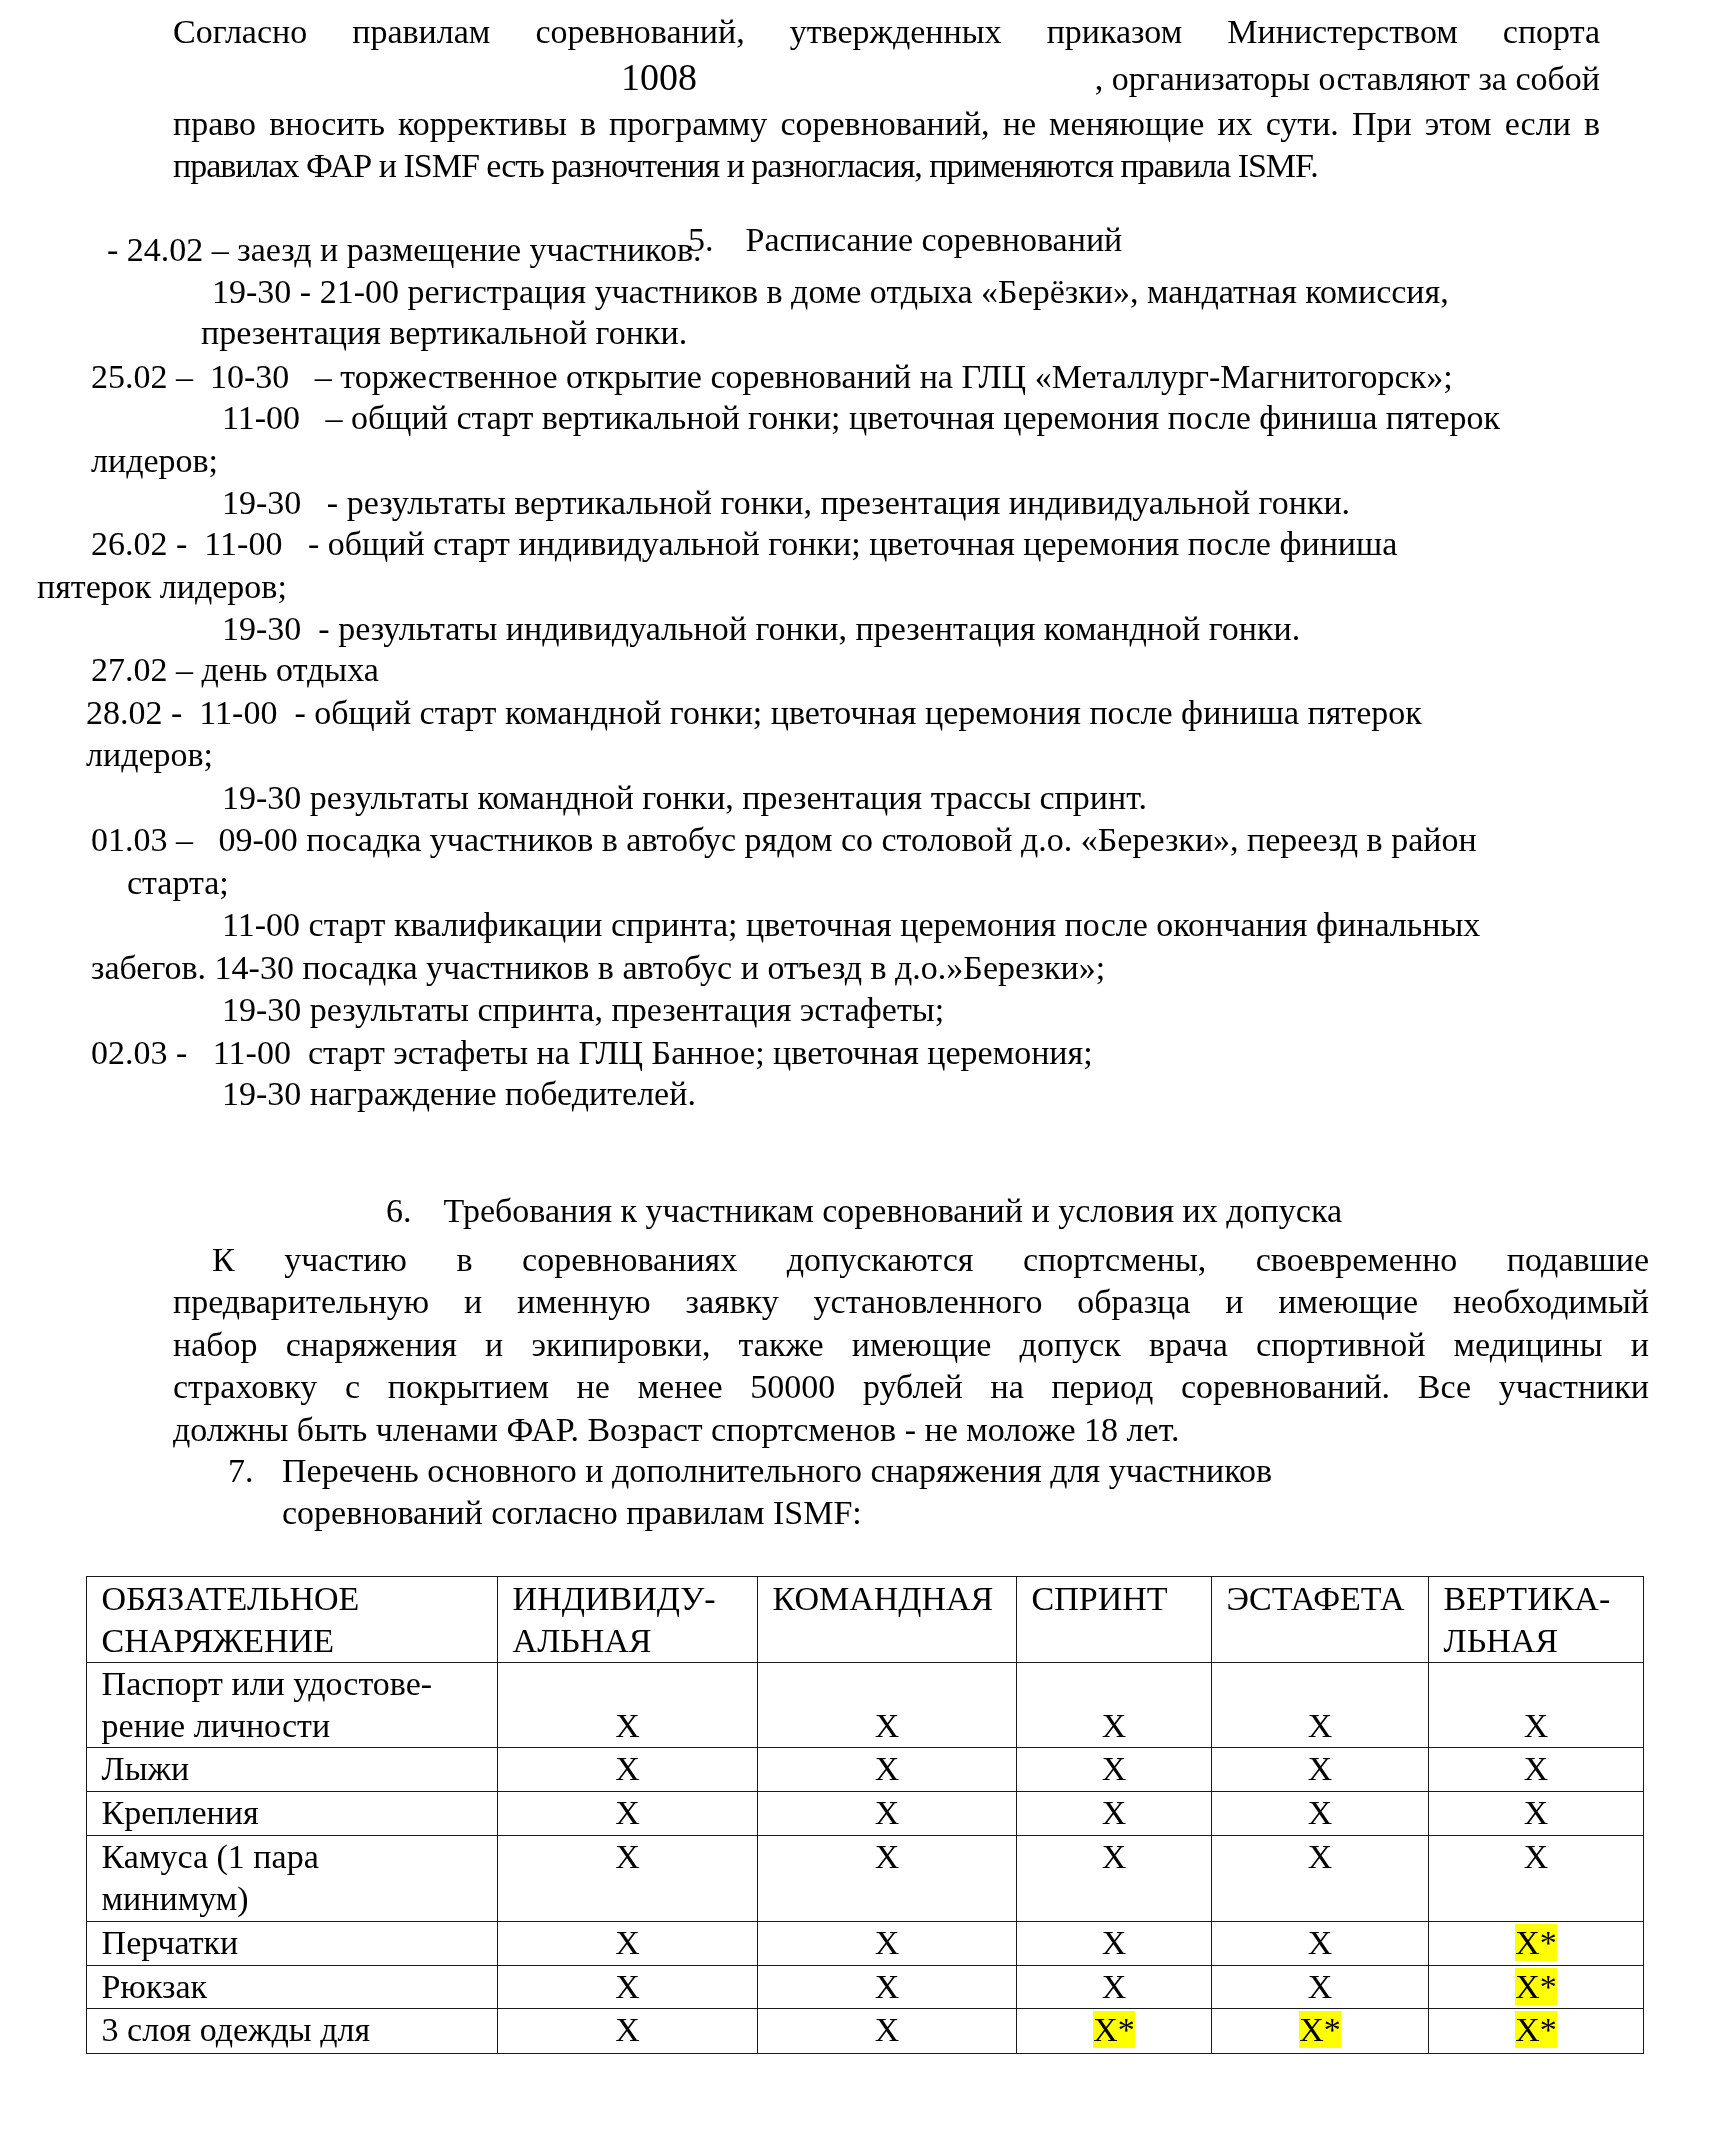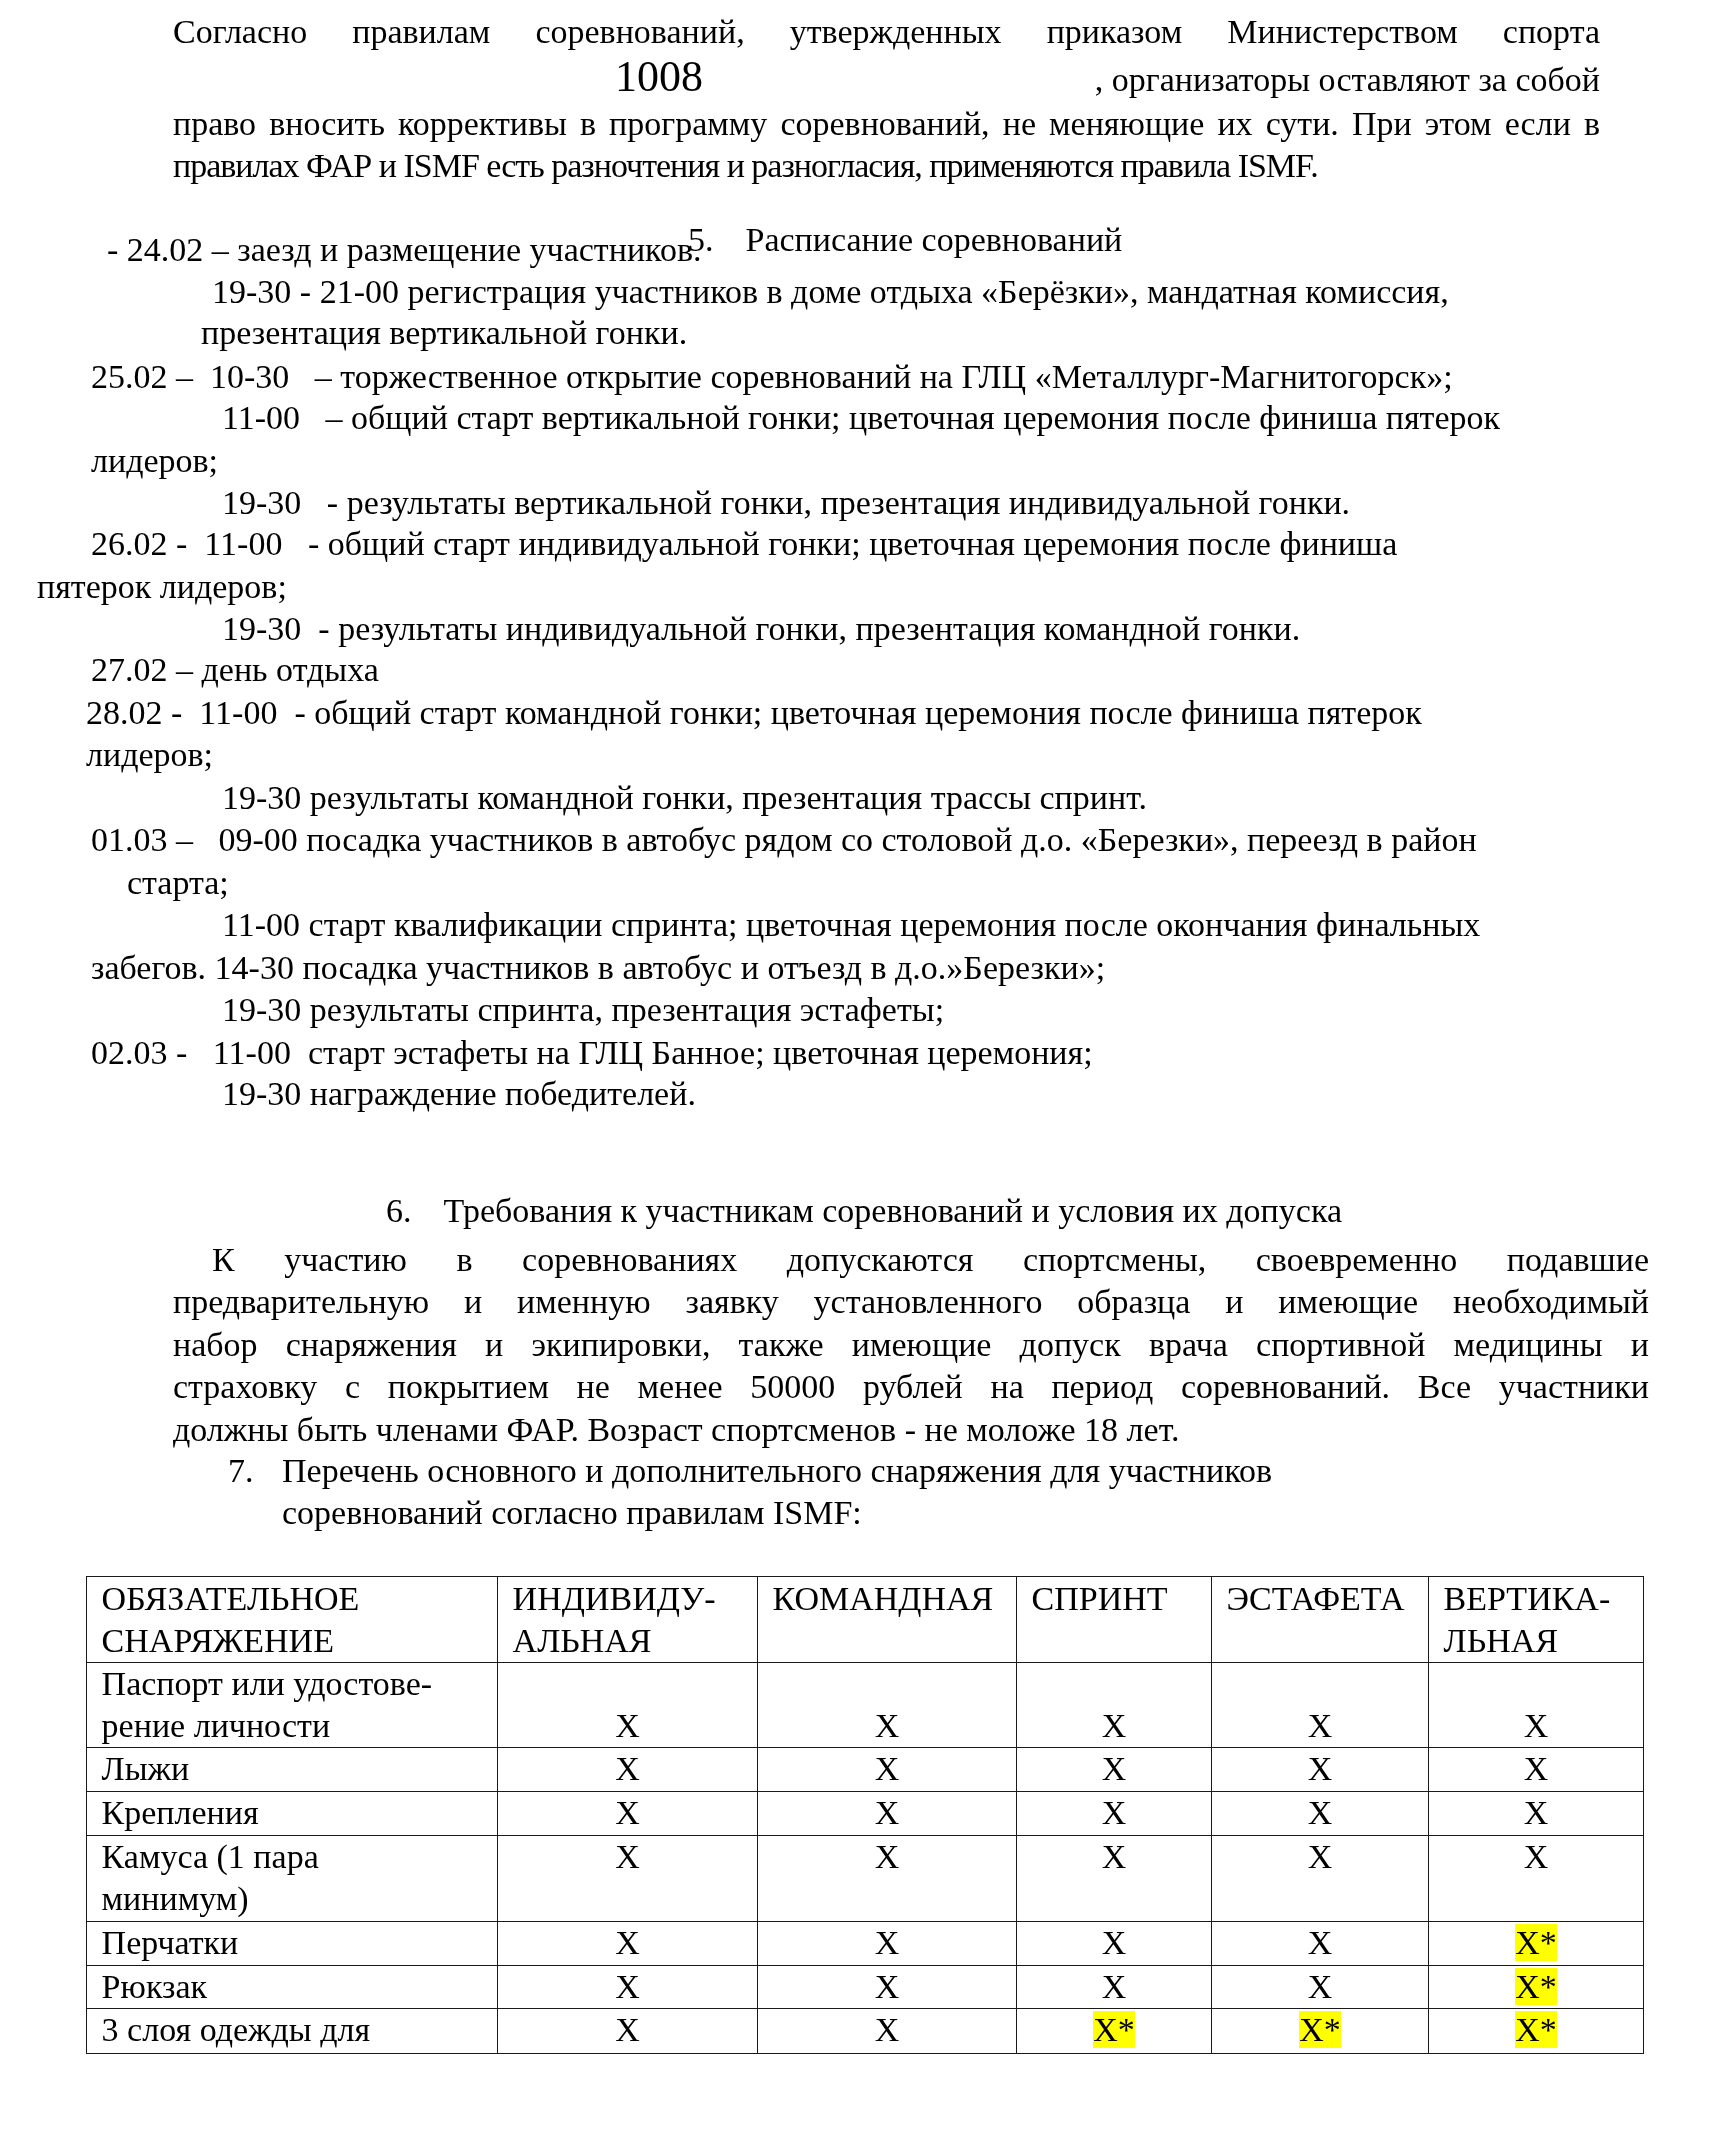--- a/index.html
+++ b/index.html
@@ -11,7 +11,7 @@
   .ln { position: absolute; white-space: pre; }
   .just { text-align: justify; text-align-last: justify; white-space: normal; }
   .bold { font-weight: normal; }
-  .big { font-size: 44px; margin-left: 40px; }
+  .big { font-size: 38px; margin-left: 40px; }
   table.eq {
     position: absolute; left: 86px; top: 1576px;
     border-collapse: collapse; table-layout: fixed;

